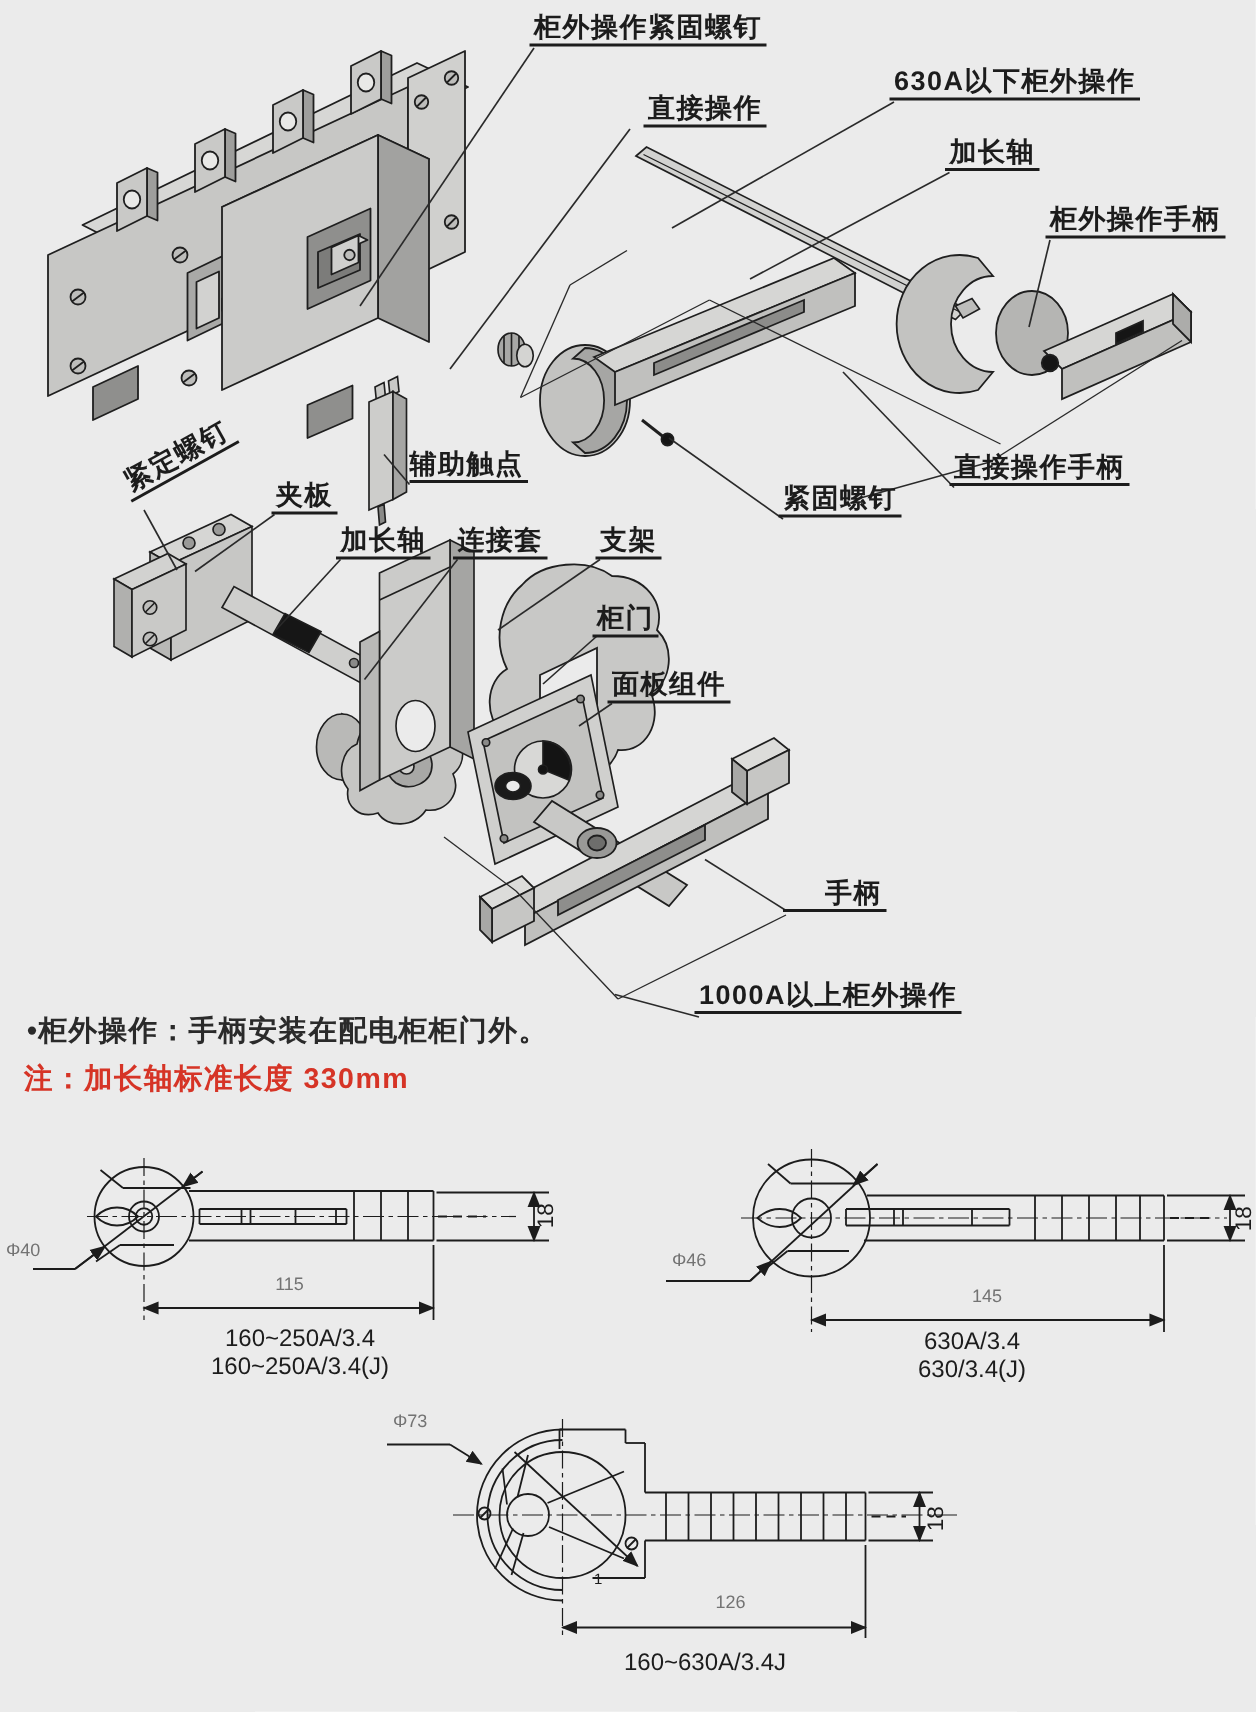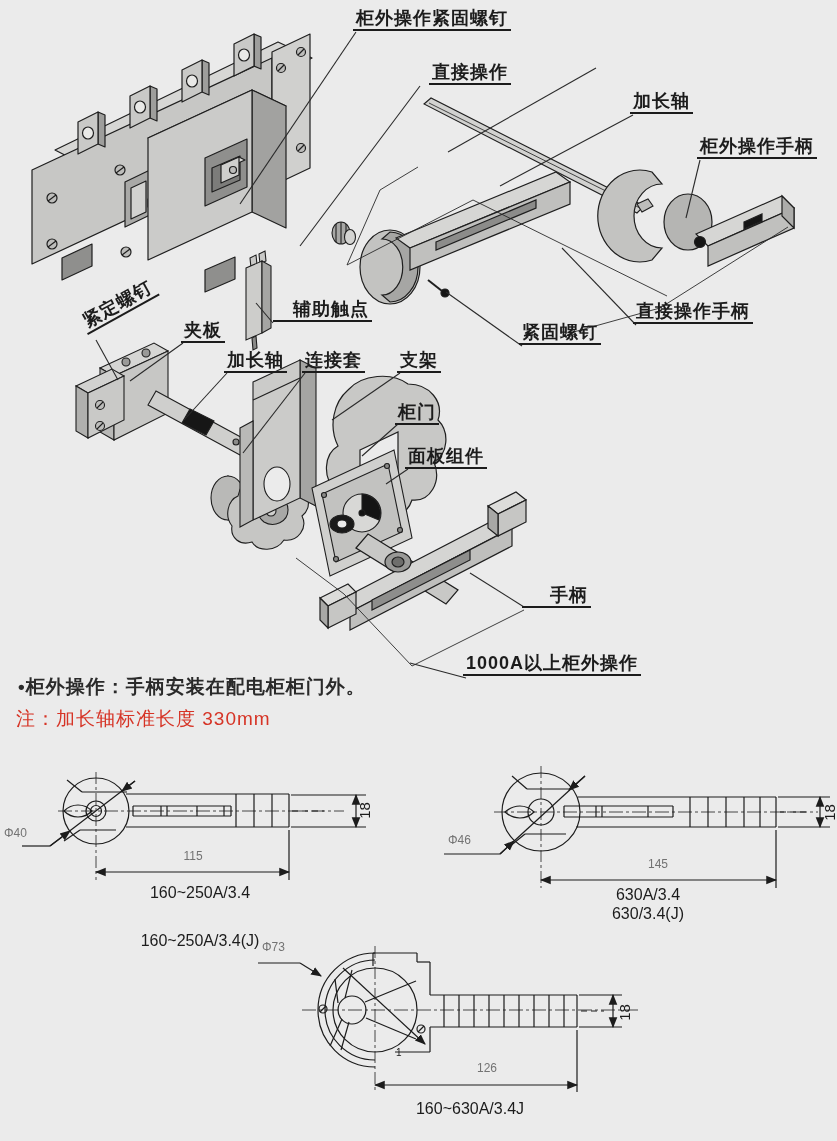--- a/index.html
+++ b/index.html
@@ -365,6 +365,7 @@
 
 <div class="lbl" style="left:353px;top:8px;">柜外操作紧固螺钉</div>
 <div class="lbl" style="left:417px;top:62px;margin-left:12px;">直接操作</div>
+<div class="lbl" style="left:593px;top:44px;">630A以下柜外操作</div>
 <div class="lbl" style="left:630px;top:91px;">加长轴</div>
 <div class="lbl" style="left:697px;top:136px;">柜外操作手柄</div>
 <div class="lbl" style="left:633px;top:301px;">直接操作手柄</div>

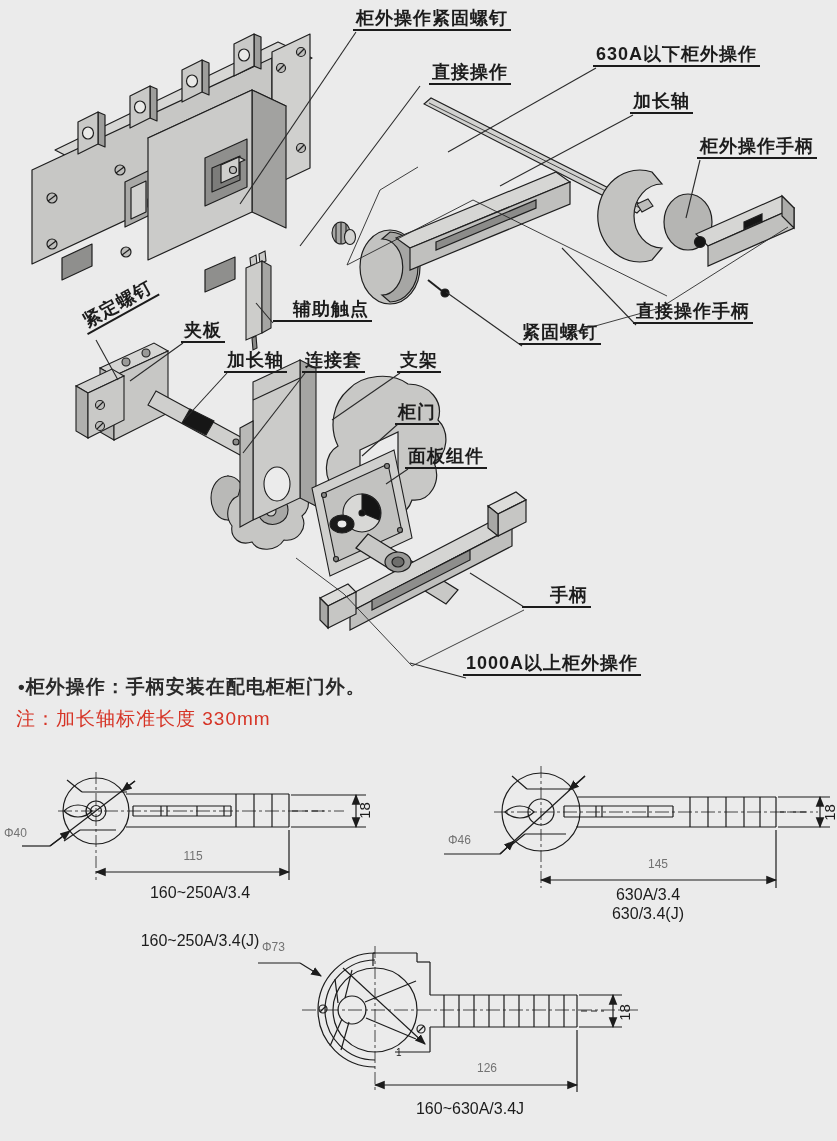--- a/index.html
+++ b/index.html
@@ -370,7 +370,7 @@
 <div class="lbl" style="left:697px;top:136px;">柜外操作手柄</div>
 <div class="lbl" style="left:633px;top:301px;">直接操作手柄</div>
 <div class="lbl" style="left:519px;top:322px;">紧固螺钉</div>
-<div class="lbl" style="left:273px;top:299px;padding-left:20px;">辅助触点</div>
+<div class="lbl" style="left:273px;top:299px;padding-left:0;">辅助触点</div>
 <div class="lbl" style="left:88px;top:312px;transform:rotate(-29deg);transform-origin:left bottom;">紧定螺钉</div>
 <div class="lbl" style="left:181px;top:320px;">夹板</div>
 <div class="lbl" style="left:224px;top:350px;">加长轴</div>

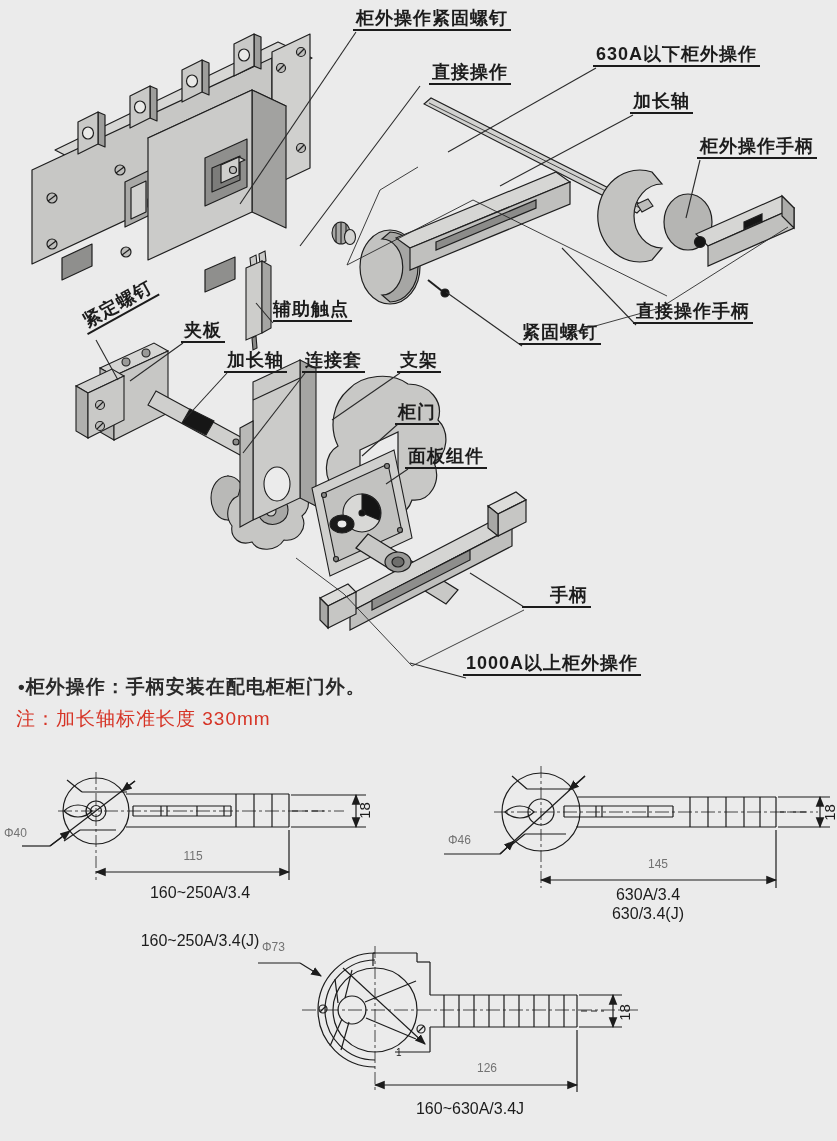--- a/index.html
+++ b/index.html
@@ -12,7 +12,7 @@
   .dimv{position:absolute;white-space:nowrap;font-size:15px;color:#1c1c1c;transform:rotate(-90deg);}
   .cap{position:absolute;width:170px;text-align:center;font-size:16px;color:#1c1c1c;white-space:nowrap;}
   .note{position:absolute;white-space:nowrap;font-size:19px;font-weight:bold;color:#2a2a2a;letter-spacing:1px;}
-  .rednote{position:absolute;white-space:nowrap;font-size:19px;font-weight:normal;color:#d63426;letter-spacing:1px;}
+  .rednote{position:absolute;white-space:nowrap;font-size:19px;font-weight:bold;color:#d63426;letter-spacing:1px;}
   .ctr{text-align:center;}
 </style>
 </head>

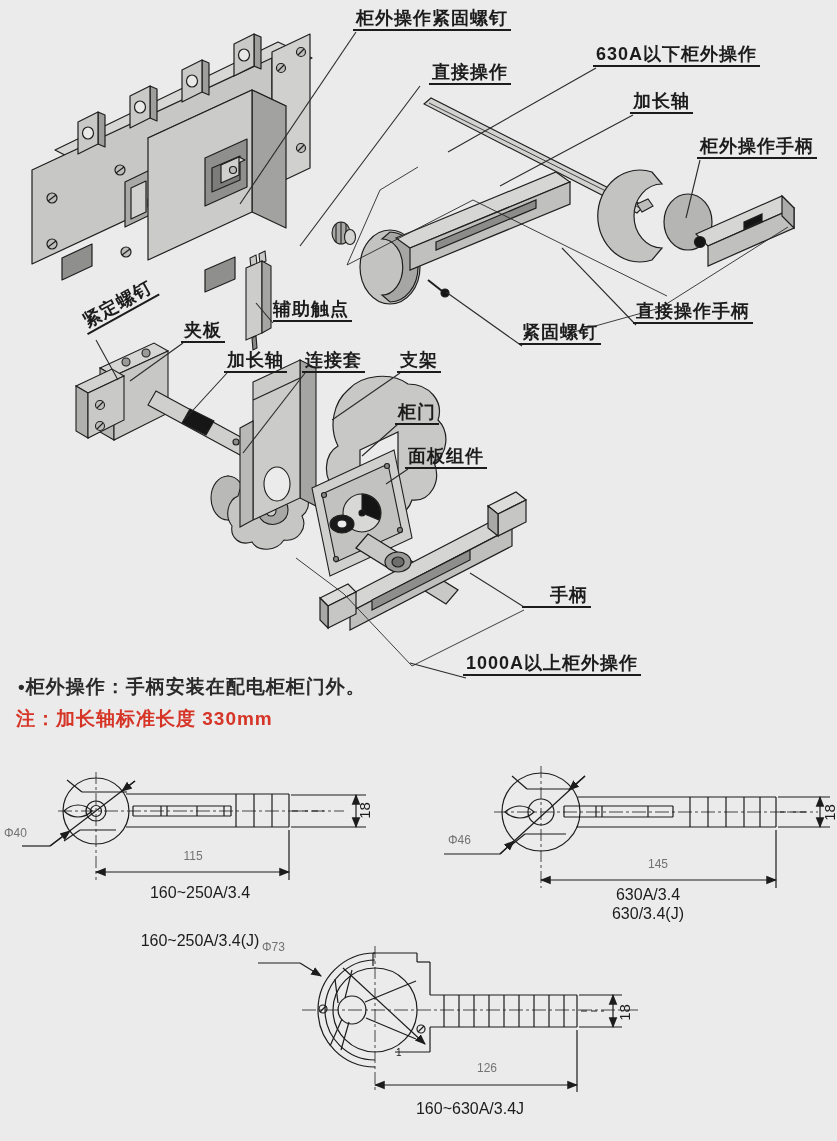--- a/index.html
+++ b/index.html
@@ -388,7 +388,7 @@
 <div class="dim ctr" style="left:163px;top:849px;width:60px;">115</div>
 <div class="dimv" style="left:356px;top:802px;">18</div>
 <div class="cap" style="left:115px;top:884px;">160~250A/3.4</div>
-<div class="cap" style="left:115px;top:903px;margin-top:29px;">160~250A/3.4(J)</div>
+<div class="cap" style="left:115px;top:903px;">160~250A/3.4(J)</div>
 
 <div class="dim" style="left:448px;top:833px;">Φ46</div>
 <div class="dim ctr" style="left:628px;top:857px;width:60px;">145</div>

